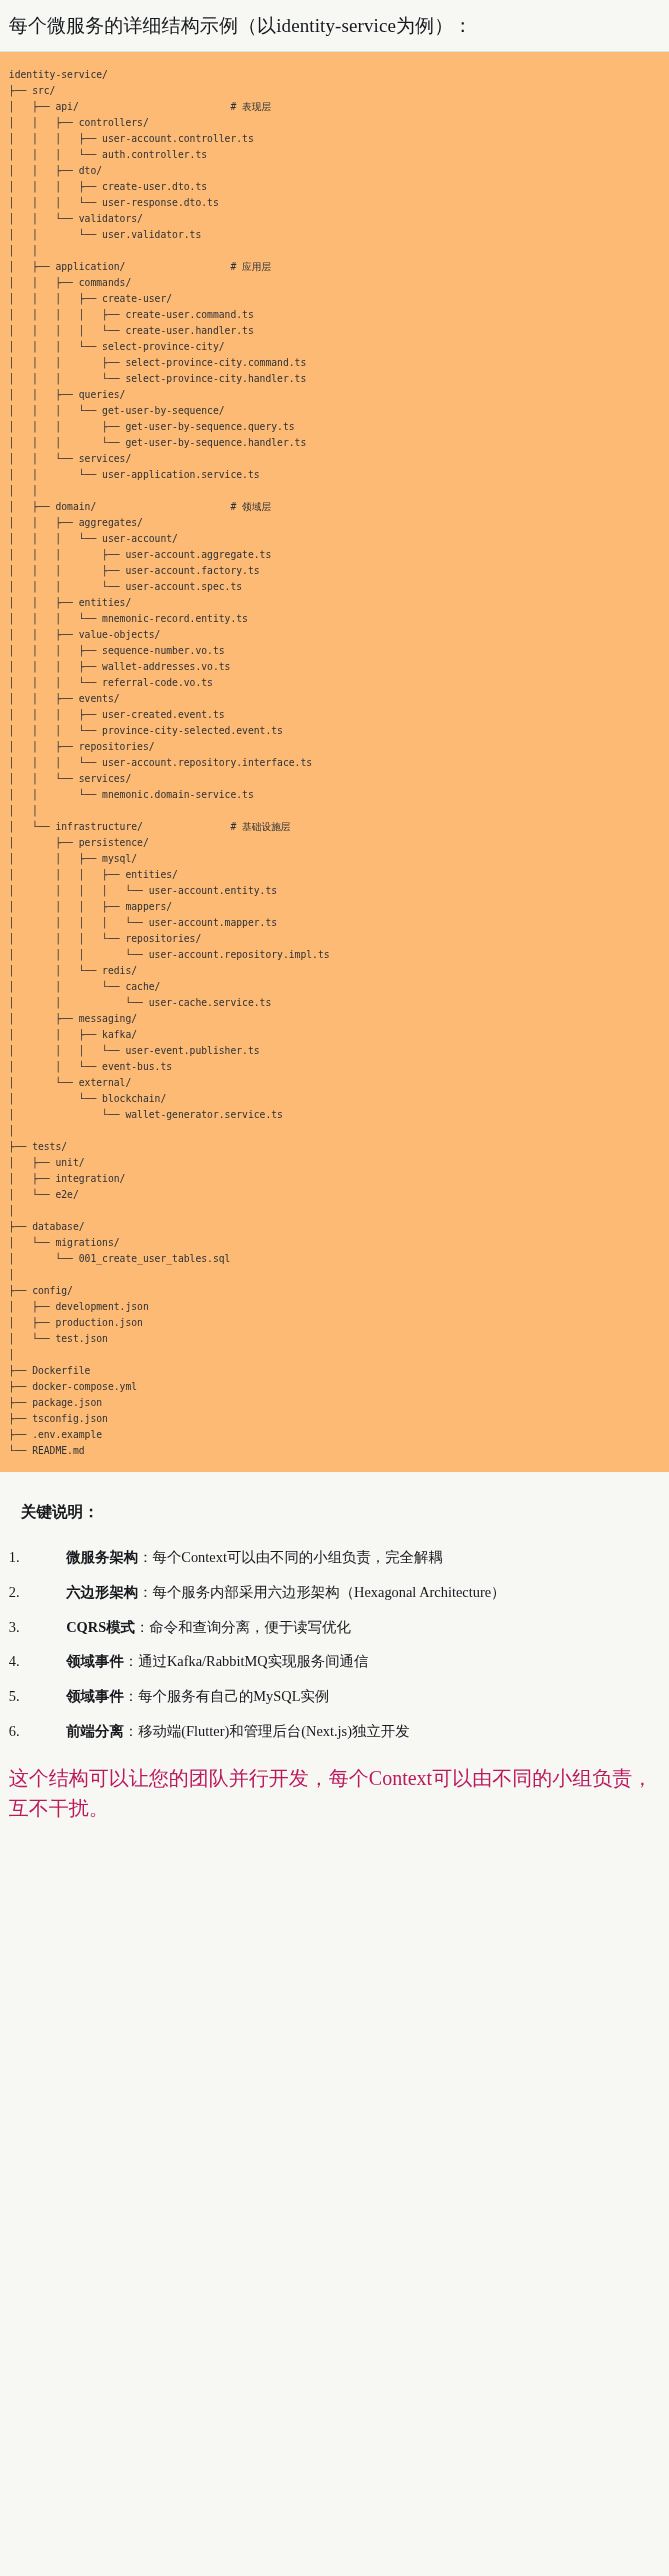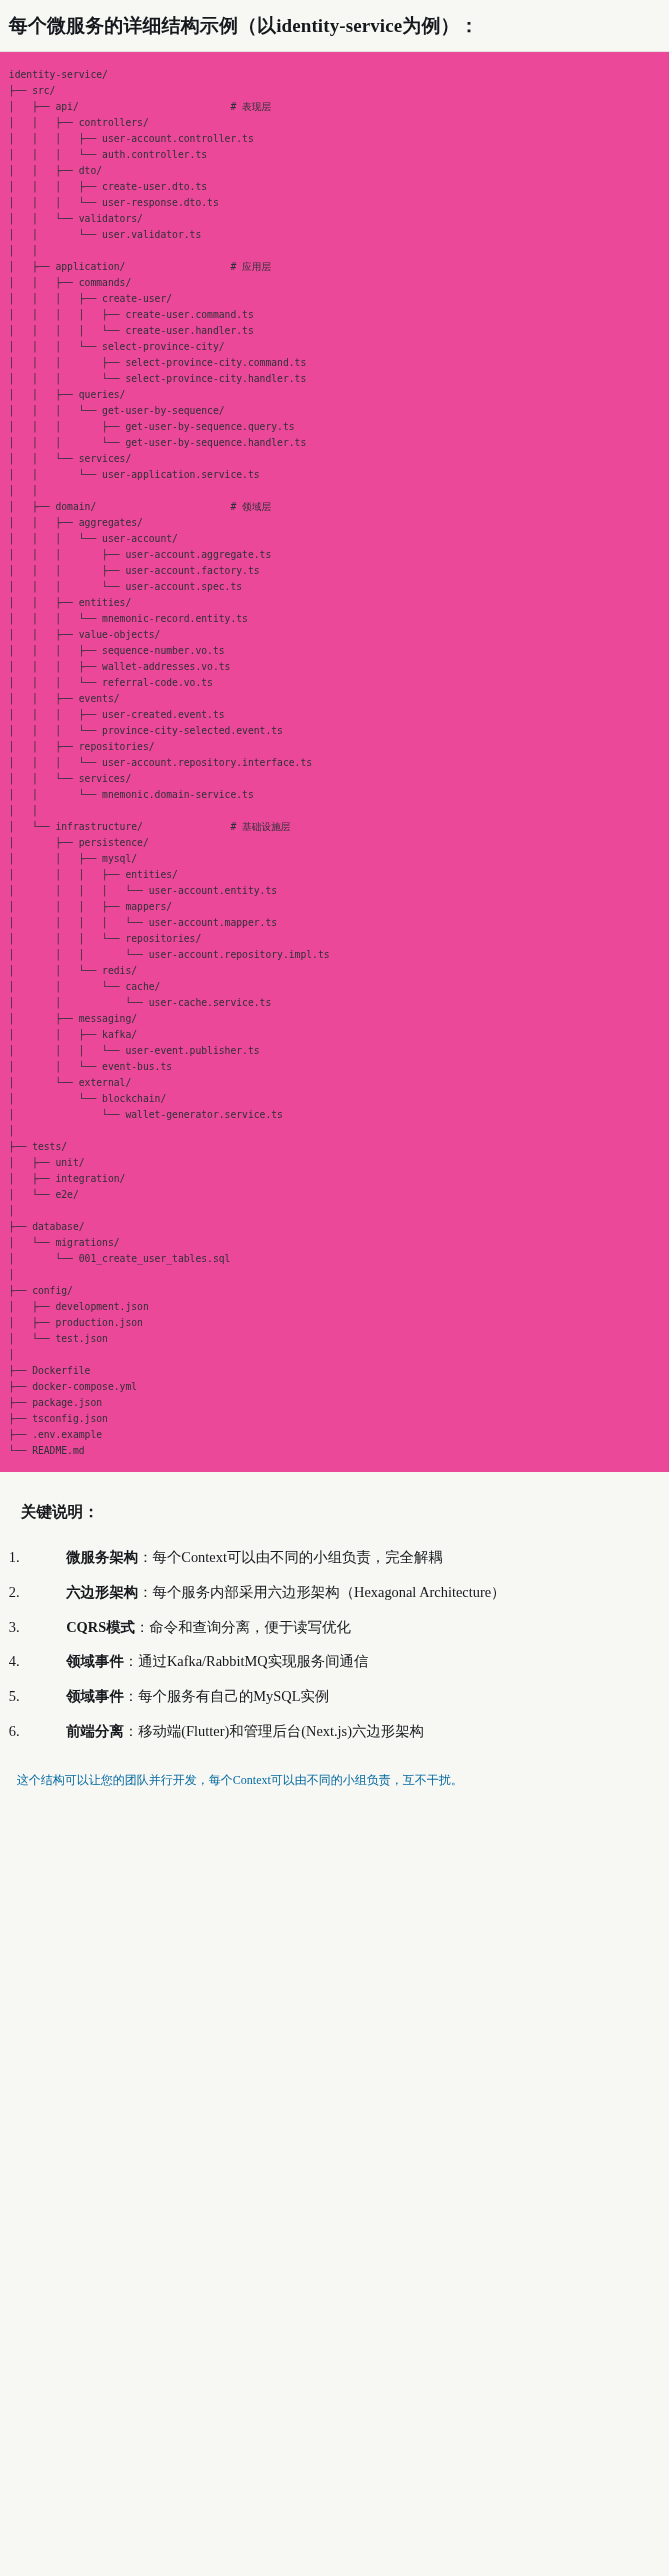--- a/index.html
+++ b/index.html
@@ -22,7 +22,7 @@
   .doc-title {
     font-family: "Liberation Serif", serif;
     font-size: 19px;
-    font-weight: 700;
+    font-weight: 400;
     letter-spacing: 0.1px;
     color: #15181c;
     padding: 13.8px 8.8px 12.5px 8.8px;

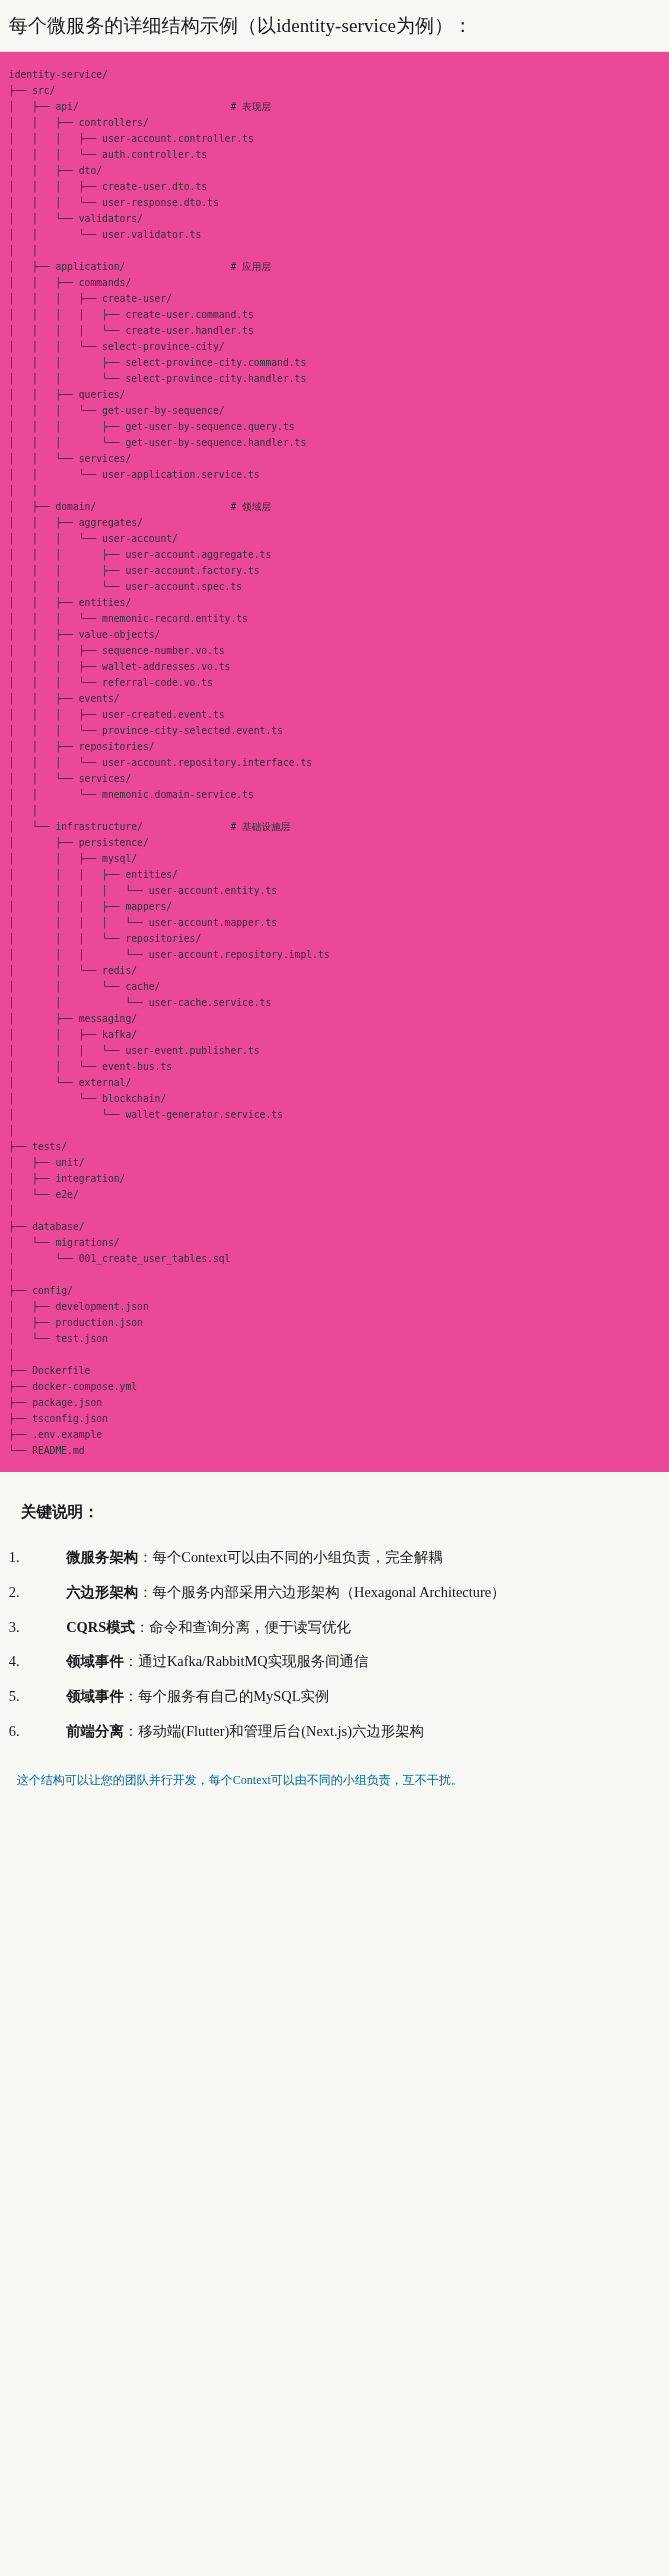--- a/index.html
+++ b/index.html
@@ -36,7 +36,7 @@
     margin: 0 0 0 0;
   }
   .code-block {
-    background: #ec4899;
+    background: #fdba74;
     padding: 15px 8.8px 13.8px 8.8px;
     margin: 0;
   }

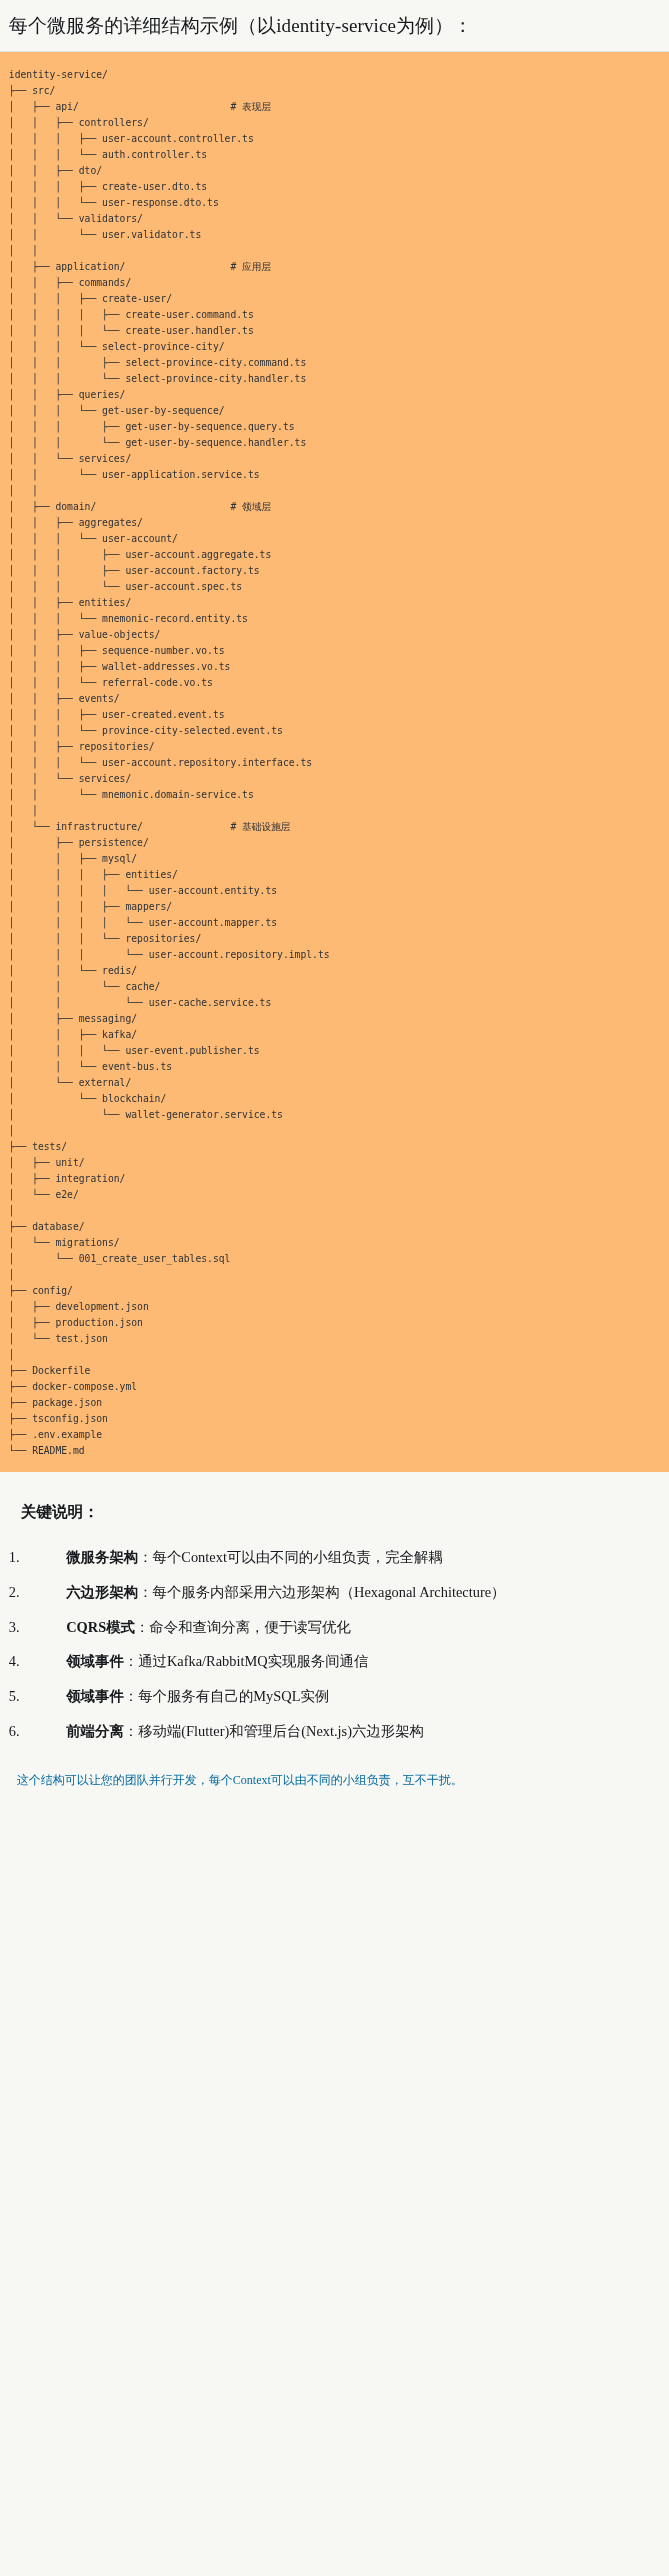--- a/index.html
+++ b/index.html
@@ -196,7 +196,7 @@
     <li><span class="kp-term">CQRS模式</span><span>：</span><span>命令和查询分离，便于读写优化</span></li>
     <li><span class="kp-term">领域事件</span><span>：</span><span>通过Kafka/RabbitMQ实现服务间通信</span></li>
     <li><span class="kp-term">领域事件</span><span>：</span><span>每个服务有自己的MySQL实例</span></li>
-    <li><span class="kp-term">前端分离</span><span>：</span><span>移动端(Flutter)和管理后台(Next.js)六边形架构</span></li>
+    <li><span class="kp-term">前端分离</span><span>：</span><span>移动端(Flutter)和管理后台(Next.js)独立开发</span></li>
   </ol>
 
   <p class="closing">这个结构可以让您的团队并行开发，每个Context可以由不同的小组负责，互不干扰。</p>

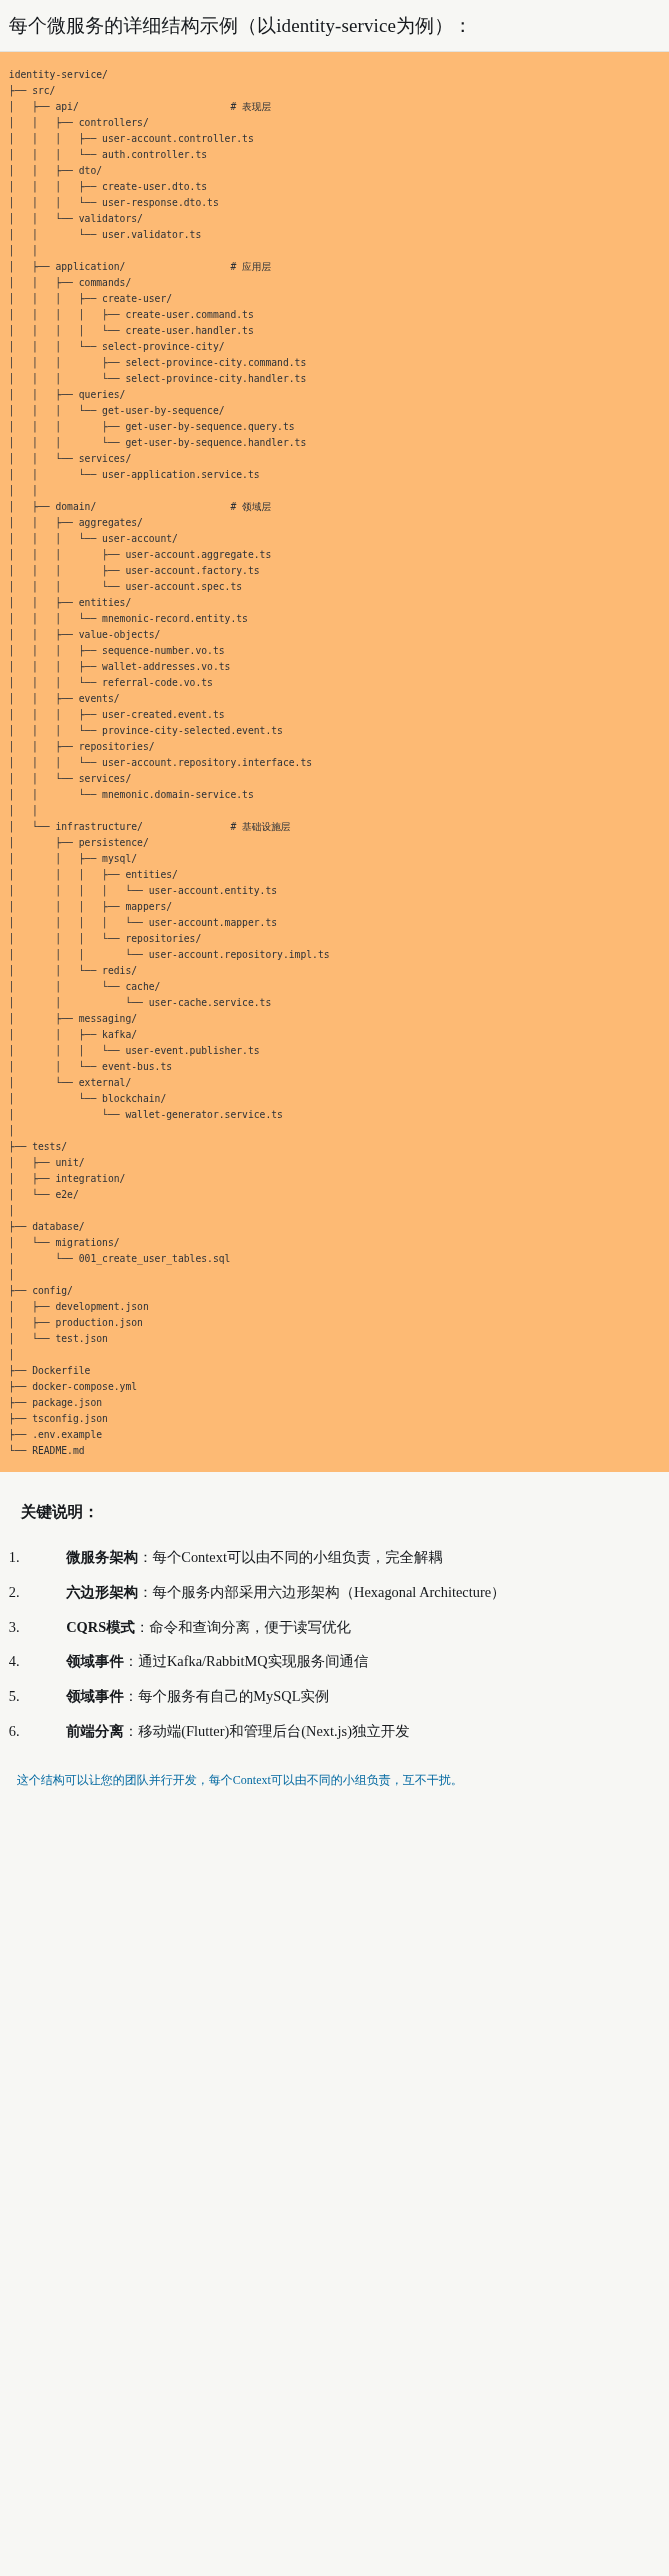--- a/index.html
+++ b/index.html
@@ -82,11 +82,11 @@
   }
   .closing {
     font-family: "Liberation Serif", serif;
-    font-size: 12px;
+    font-size: 20px;
     line-height: 1.5;
-    color: #0369a1;
+    color: #be185d;
     padding: 11.3px 8.8px 17.5px 8.8px;
-    margin: 8px;
+    margin: 0;
   }
 </style>
 </head>

